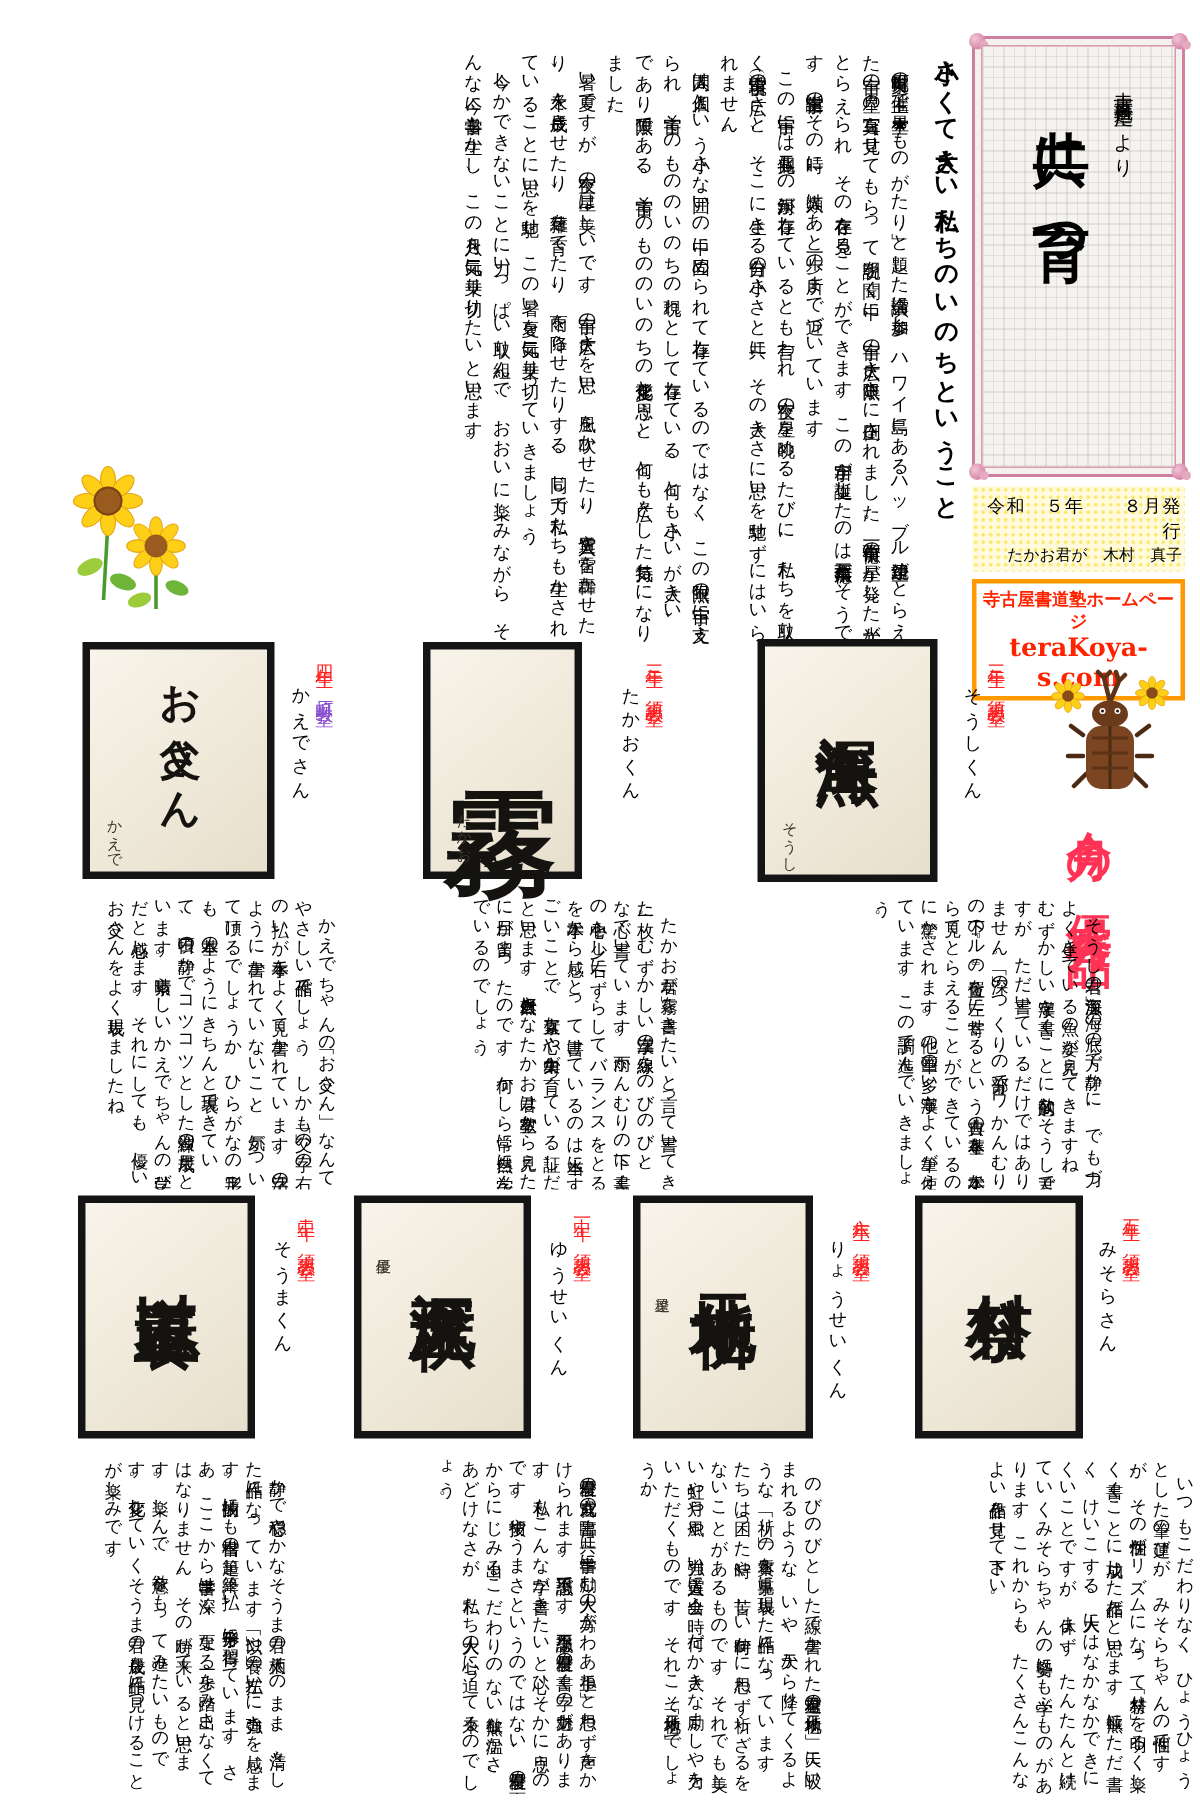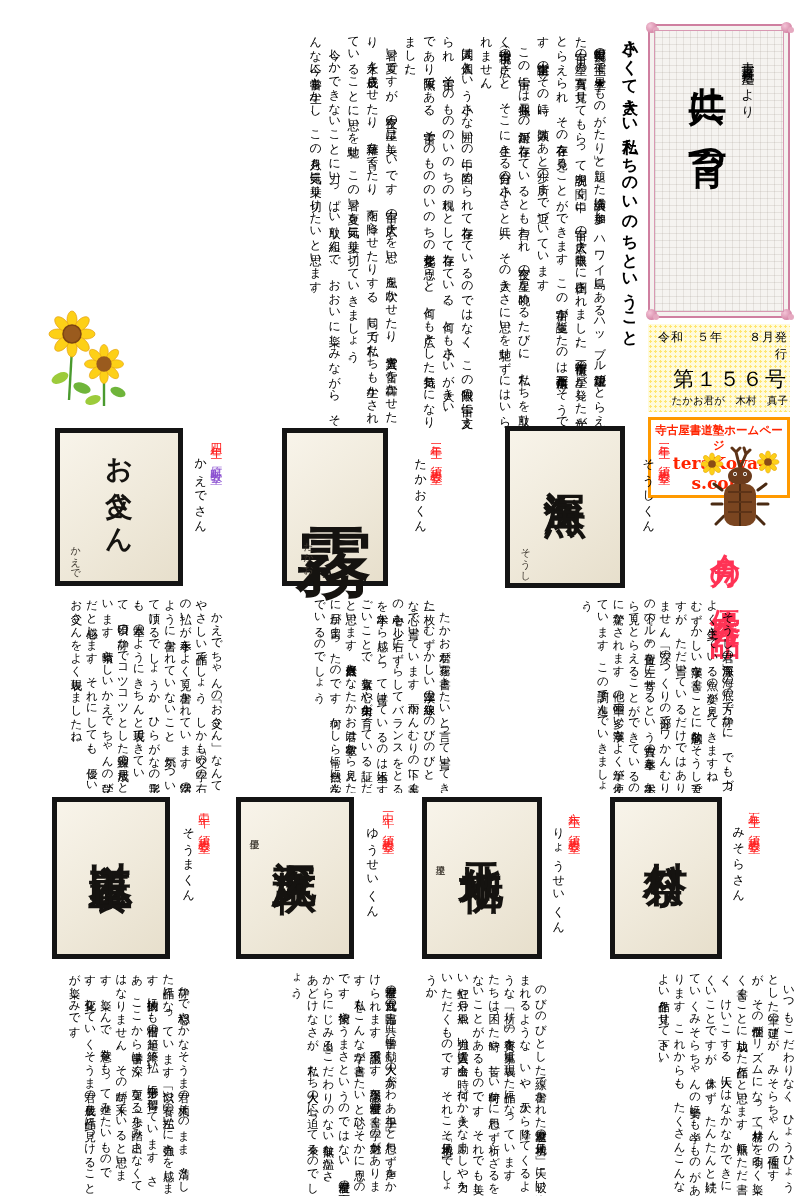--- a/index.html
+++ b/index.html
@@ -167,7 +167,6 @@
     </div>
     <div class="issue-box">
       <div class="issue-date">令和　５年　　８月発行</div>
-      <div class="issue-number">第１５６号</div>
       <div class="issue-publisher">たかお君が　木村　真子</div>
     </div>
     <div class="homepage-box">

